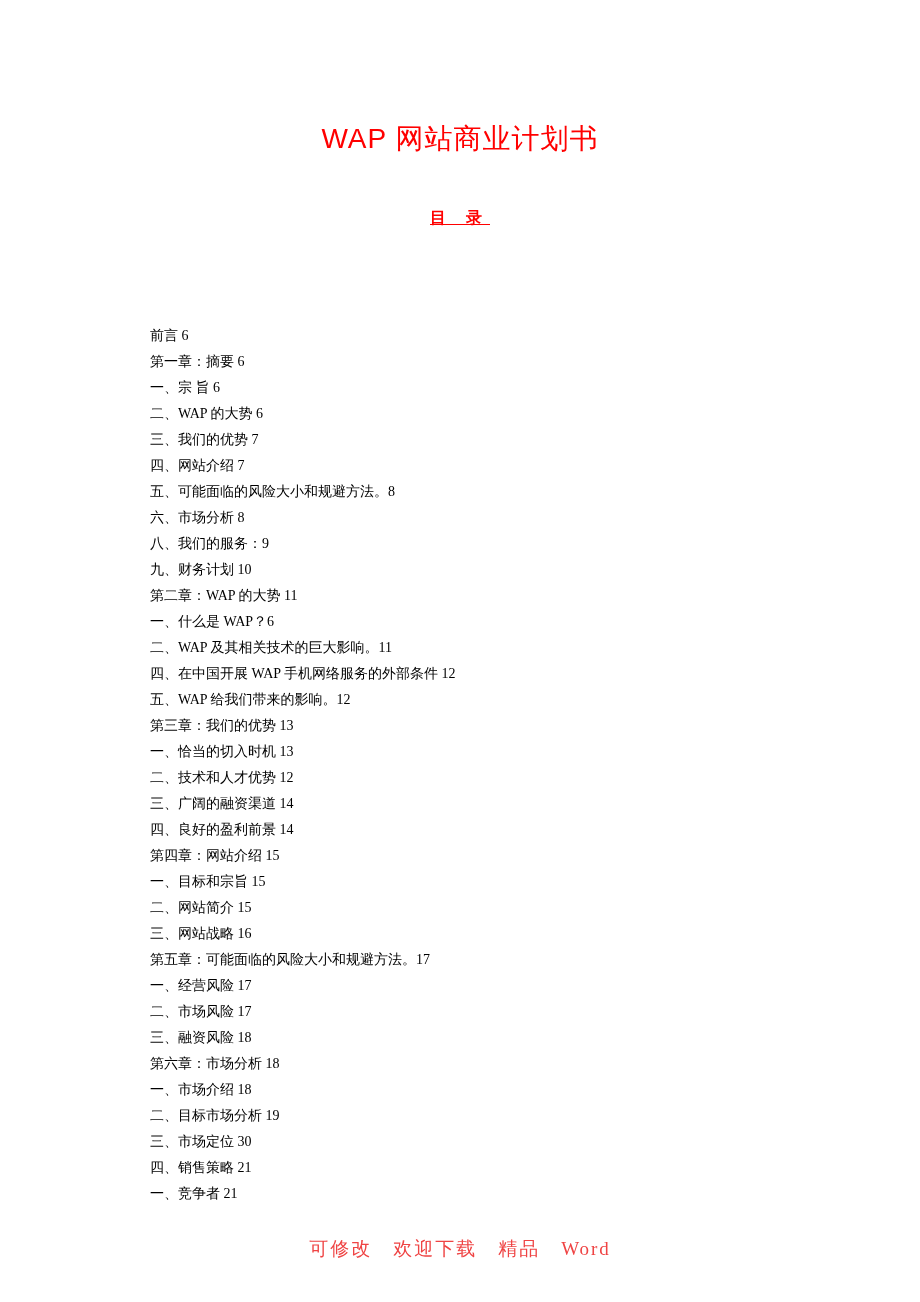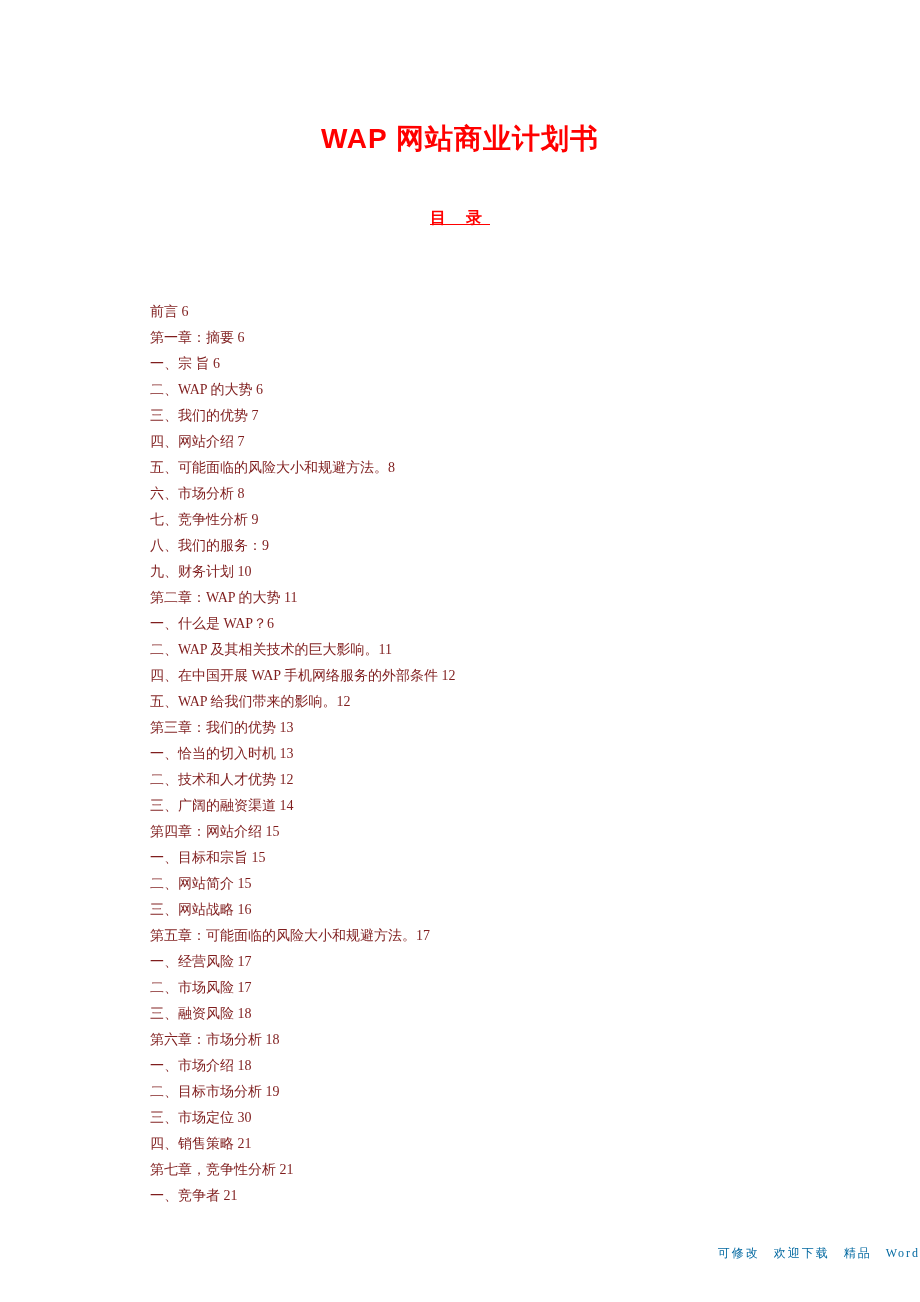--- a/index.html
+++ b/index.html
@@ -17,7 +17,7 @@
     text-align: center;
     color: #ff0000;
     font-size: 28px;
-    font-weight: bold;
+    font-weight: normal;
     font-family: "SimHei", "黑体", sans-serif;
     letter-spacing: 1px;
     margin-bottom: 50px;

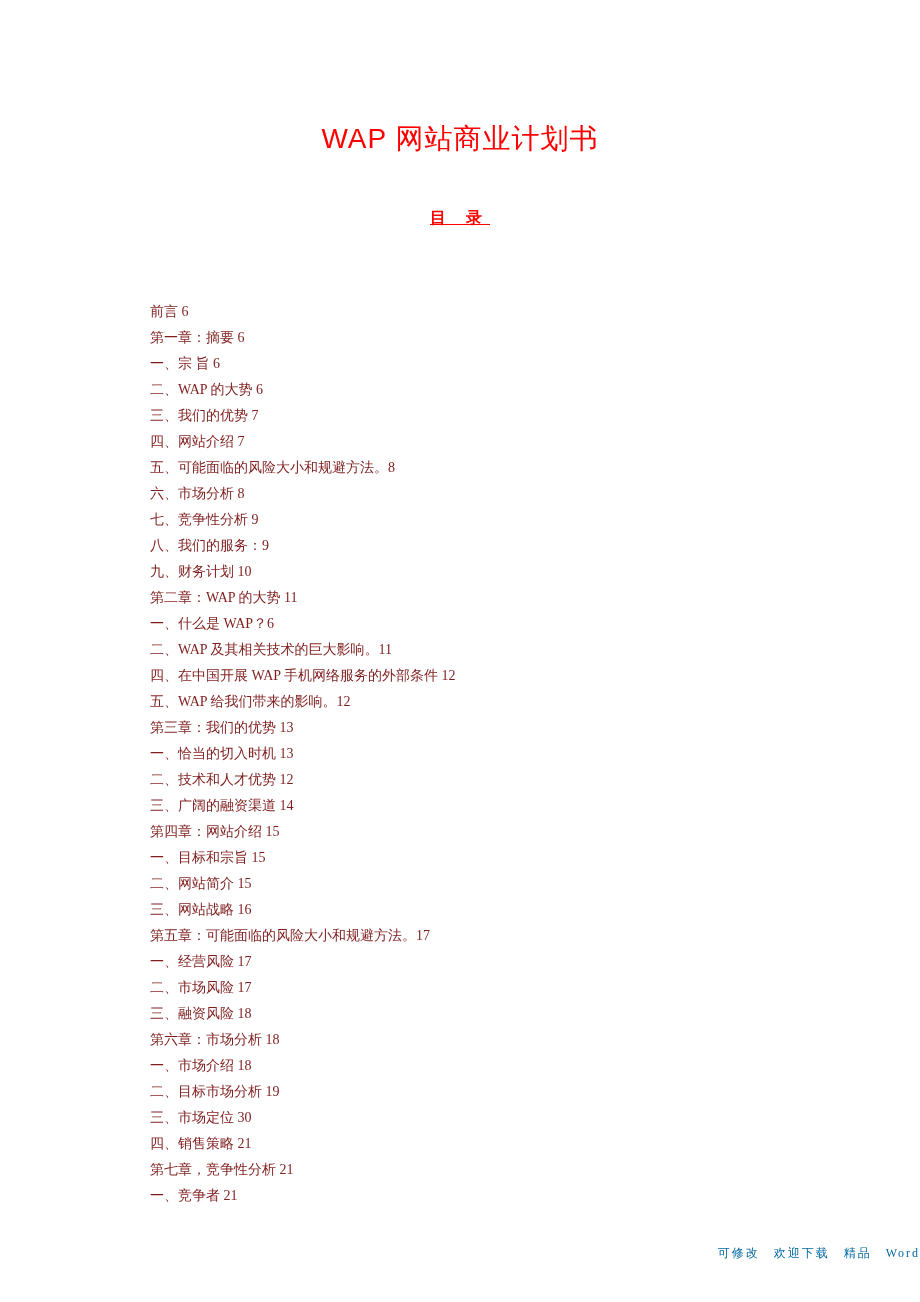--- a/index.html
+++ b/index.html
@@ -29,7 +29,7 @@
     font-weight: bold;
     text-decoration: underline;
     letter-spacing: 8px;
-    margin-bottom: 70px;
+    margin-bottom: 94px;
   }
   .toc {
     color: #7f1d1d;

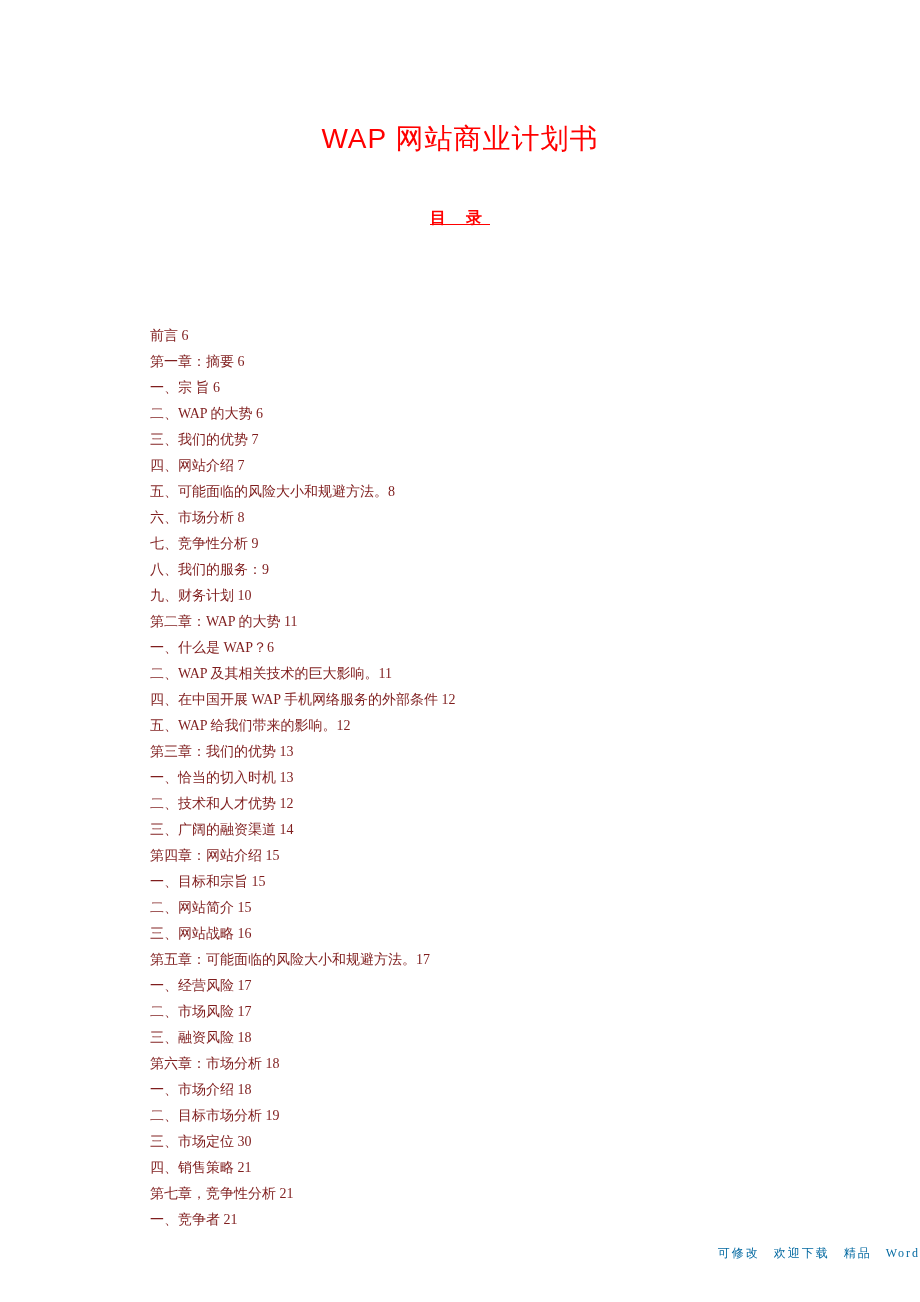--- a/index.html
+++ b/index.html
@@ -32,7 +32,7 @@
     margin-bottom: 94px;
   }
   .toc {
-    color: #7f1d1d;
+    color: #000000;
     font-size: 14px;
     line-height: 26px;
   }

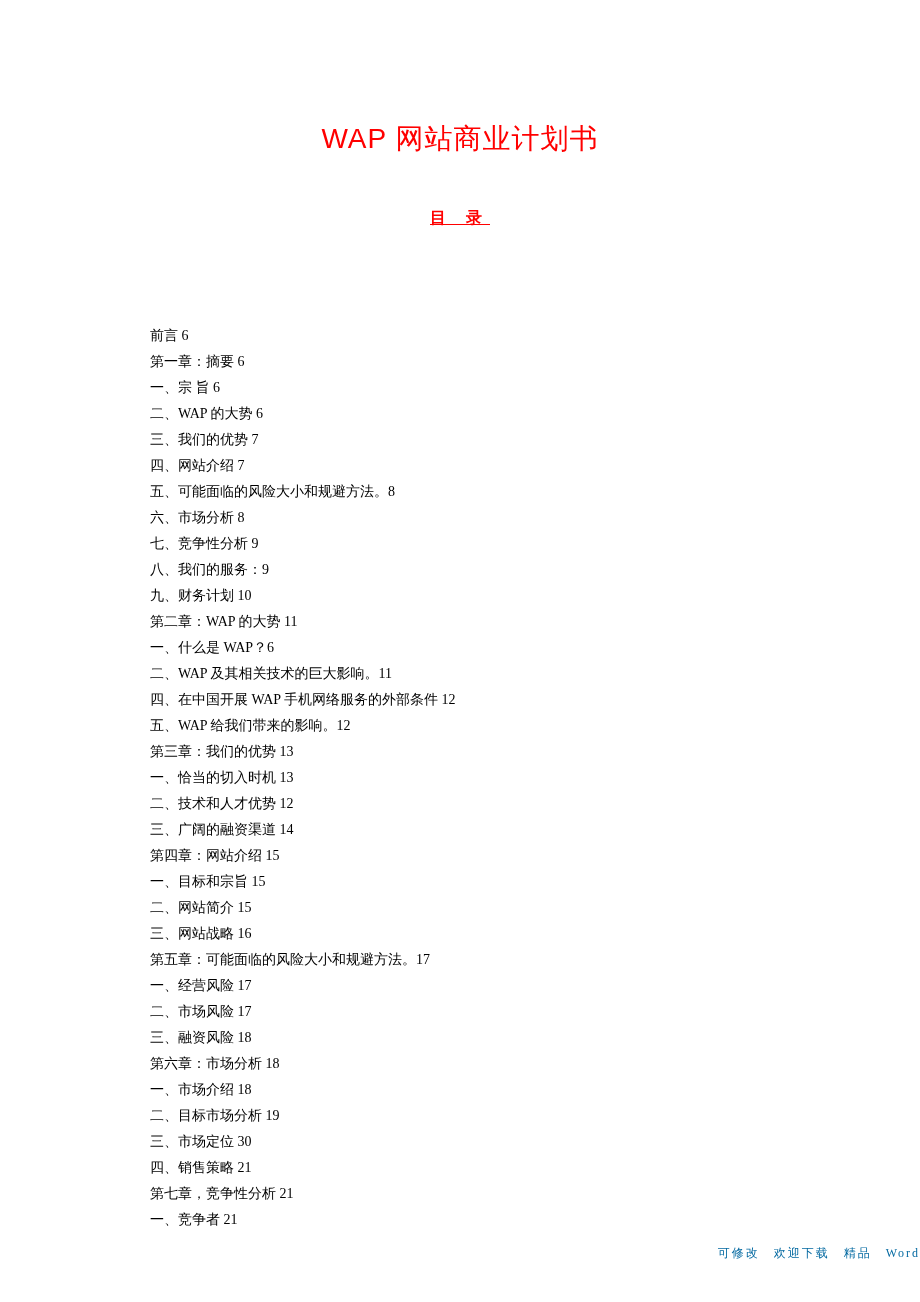--- a/index.html
+++ b/index.html
@@ -63,7 +63,6 @@
     <span class="toc-item">四、网站介绍 7</span>
     <span class="toc-item">五、可能面临的风险大小和规避方法。8</span>
     <span class="toc-item">六、市场分析 8</span>
-    <span class="toc-item">七、竞争性分析 9</span>
     <span class="toc-item">八、我们的服务：9</span>
     <span class="toc-item">九、财务计划 10</span>
     <span class="toc-item">第二章：WAP 的大势 11</span>

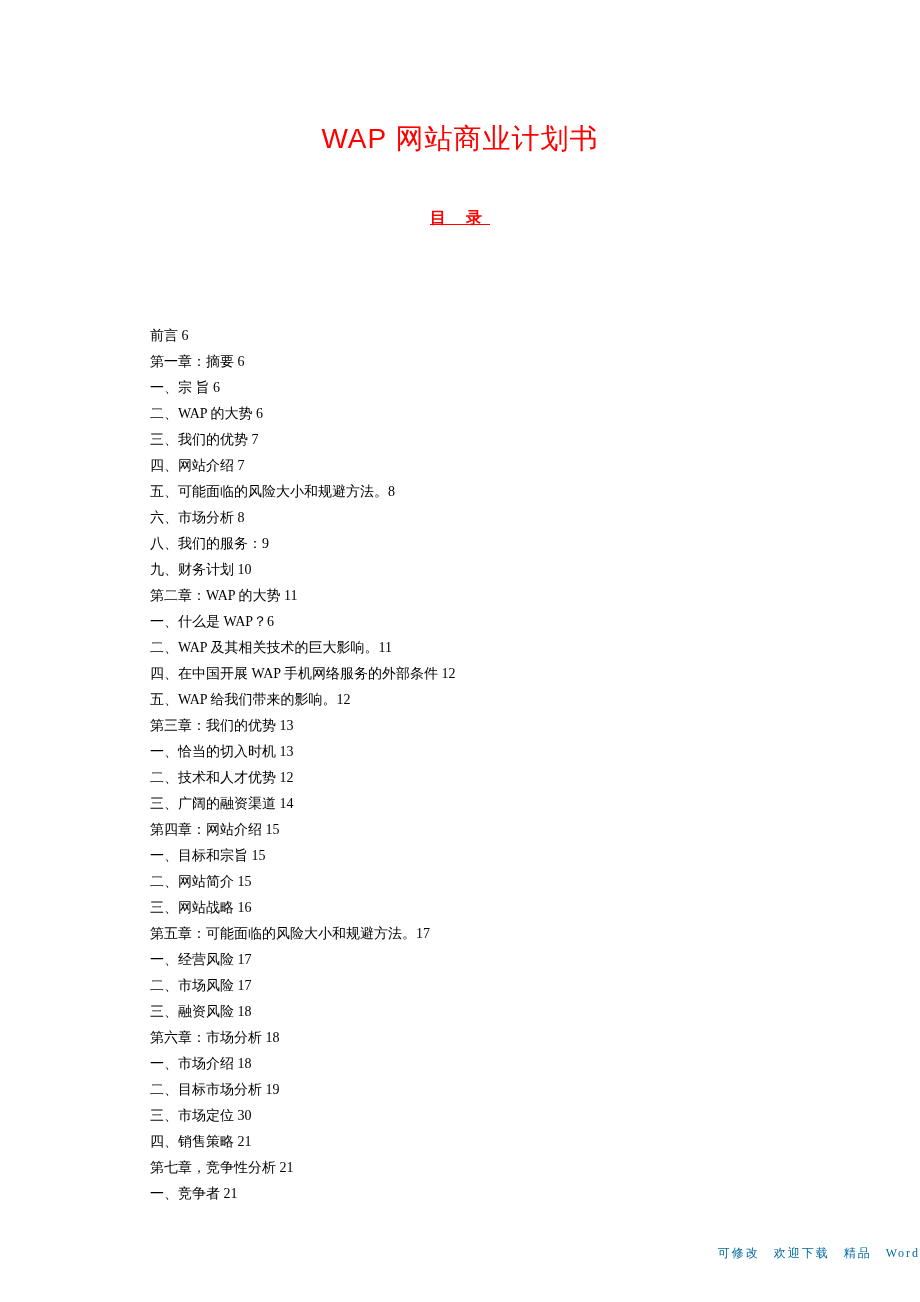--- a/index.html
+++ b/index.html
@@ -74,6 +74,7 @@
     <span class="toc-item">一、恰当的切入时机 13</span>
     <span class="toc-item">二、技术和人才优势 12</span>
     <span class="toc-item">三、广阔的融资渠道 14</span>
+    <span class="toc-item">四、良好的盈利前景 14</span>
     <span class="toc-item">第四章：网站介绍 15</span>
     <span class="toc-item">一、目标和宗旨 15</span>
     <span class="toc-item">二、网站简介 15</span>

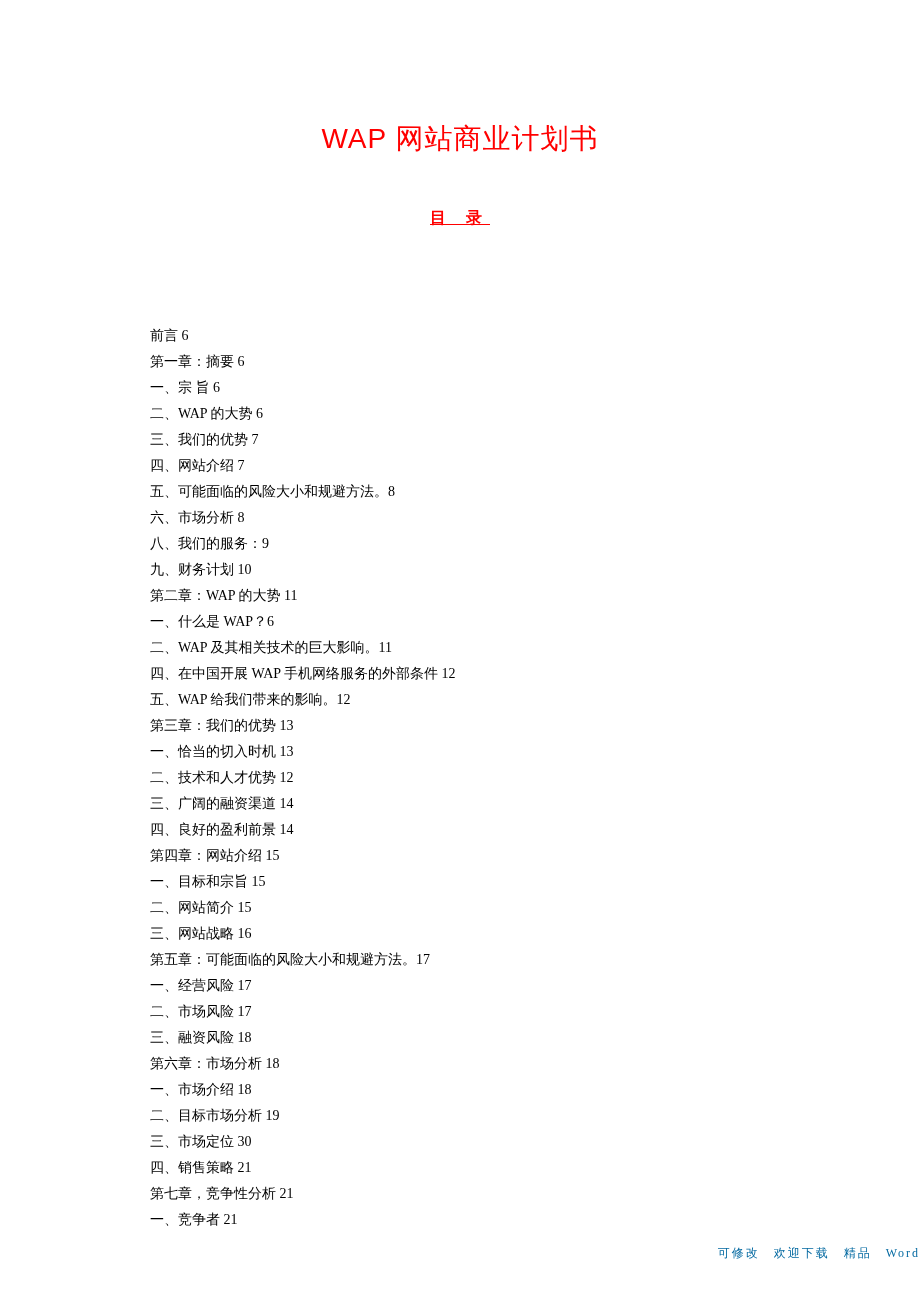--- a/index.html
+++ b/index.html
@@ -88,7 +88,6 @@
     <span class="toc-item">二、目标市场分析 19</span>
     <span class="toc-item">三、市场定位 30</span>
     <span class="toc-item">四、销售策略 21</span>
-    <span class="toc-item">第七章，竞争性分析 21</span>
     <span class="toc-item">一、竞争者 21</span>
   </div>
 </div>

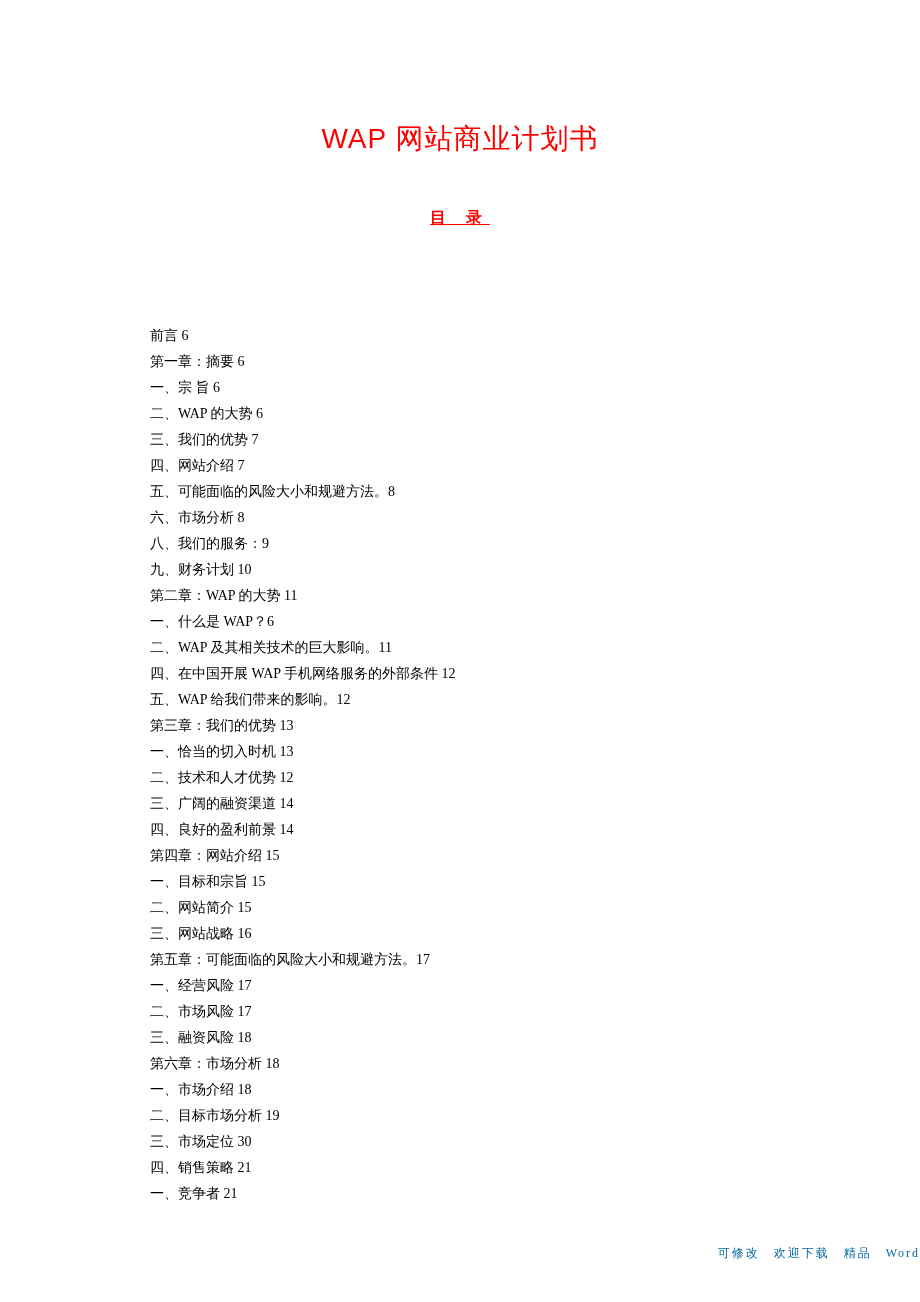--- a/index.html
+++ b/index.html
@@ -42,9 +42,9 @@
     bottom: 40px;
     left: 0;
     right: 0;
-    text-align: right;
-    color: #0369a1;
-    font-size: 12px;
+    text-align: center;
+    color: #ef4444;
+    font-size: 19px;
     letter-spacing: 2px;
   }
 </style>

